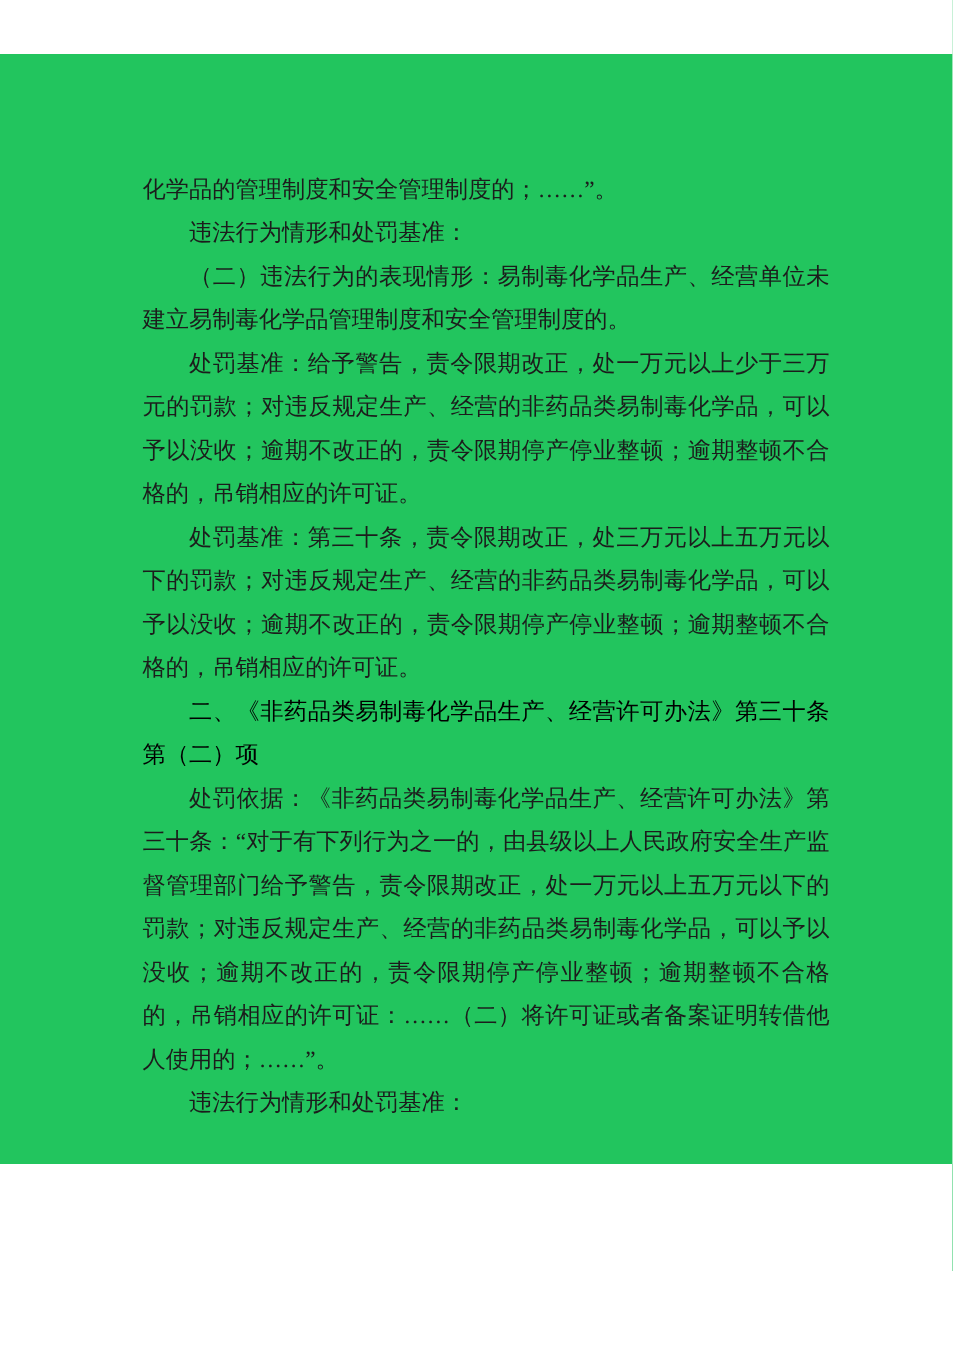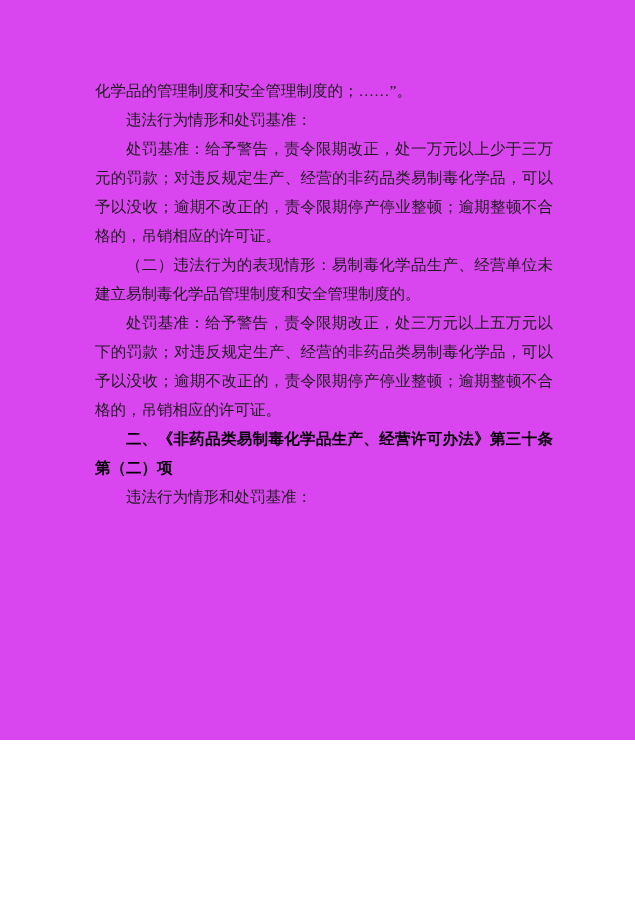--- a/index.html
+++ b/index.html
@@ -11,8 +11,9 @@
     position: relative;
     width: 635px;
     height: 740px;
-    background: #d946ef;
+    background: #22c55e;
     overflow: hidden;
+    margin-top: 36px;
   }
   .content {
     position: absolute;

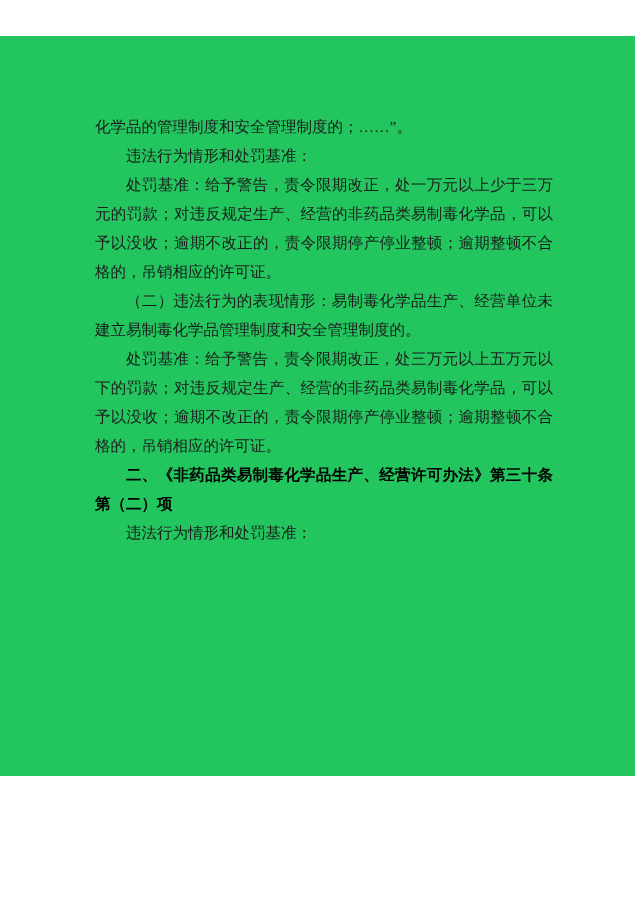--- a/index.html
+++ b/index.html
@@ -58,8 +58,8 @@
   <div class="content">
     <p class="para no-indent">化学品的管理制度和安全管理制度的；……”。</p>
     <p class="para">违法行为情形和处罚基准：</p>
+    <p class="para">（二）违法行为的表现情形：易制毒化学品生产、经营单位未建立易制毒化学品管理制度和安全管理制度的。</p>
     <p class="para">处罚基准：给予警告，责令限期改正，处一万元以上少于三万元的罚款；对违反规定生产、经营的非药品类易制毒化学品，可以予以没收；逾期不改正的，责令限期停产停业整顿；逾期整顿不合格的，吊销相应的许可证。</p>
-    <p class="para">（二）违法行为的表现情形：易制毒化学品生产、经营单位未建立易制毒化学品管理制度和安全管理制度的。</p>
     <p class="para">处罚基准：给予警告，责令限期改正，处三万元以上五万元以下的罚款；对违反规定生产、经营的非药品类易制毒化学品，可以予以没收；逾期不改正的，责令限期停产停业整顿；逾期整顿不合格的，吊销相应的许可证。</p>
     <p class="para heading">二、《非药品类易制毒化学品生产、经营许可办法》第三十条第（二）项</p>
     <p class="para">违法行为情形和处罚基准：</p>

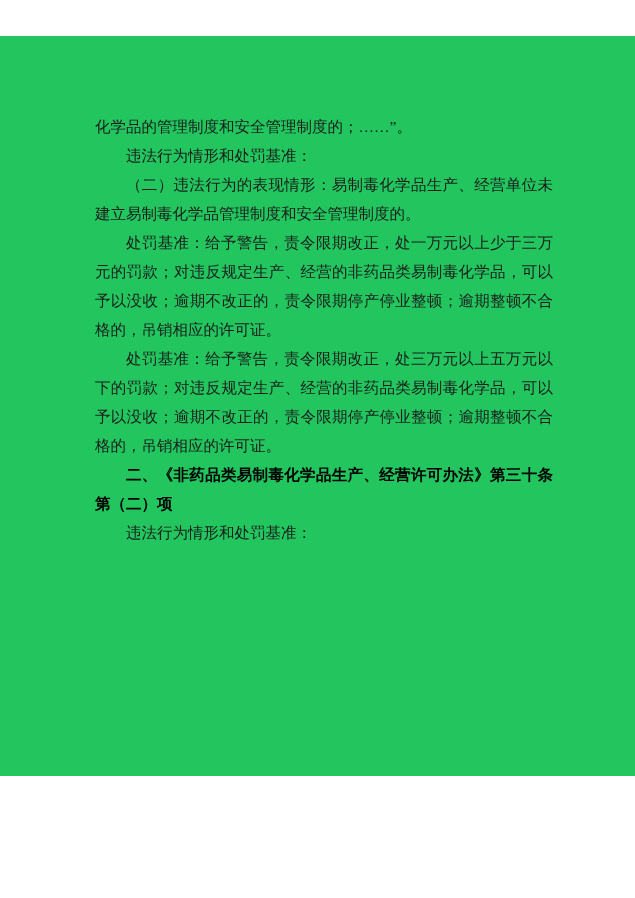--- a/index.html
+++ b/index.html
@@ -60,7 +60,7 @@
     <p class="para">违法行为情形和处罚基准：</p>
     <p class="para">（二）违法行为的表现情形：易制毒化学品生产、经营单位未建立易制毒化学品管理制度和安全管理制度的。</p>
     <p class="para">处罚基准：给予警告，责令限期改正，处一万元以上少于三万元的罚款；对违反规定生产、经营的非药品类易制毒化学品，可以予以没收；逾期不改正的，责令限期停产停业整顿；逾期整顿不合格的，吊销相应的许可证。</p>
-    <p class="para">处罚基准：给予警告，责令限期改正，处三万元以上五万元以下的罚款；对违反规定生产、经营的非药品类易制毒化学品，可以予以没收；逾期不改正的，责令限期停产停业整顿；逾期整顿不合格的，吊销相应的许可证。</p>
+    <p class="para">处罚基准：第三十条，责令限期改正，处三万元以上五万元以下的罚款；对违反规定生产、经营的非药品类易制毒化学品，可以予以没收；逾期不改正的，责令限期停产停业整顿；逾期整顿不合格的，吊销相应的许可证。</p>
     <p class="para heading">二、《非药品类易制毒化学品生产、经营许可办法》第三十条第（二）项</p>
     <p class="para">违法行为情形和处罚基准：</p>
   </div>

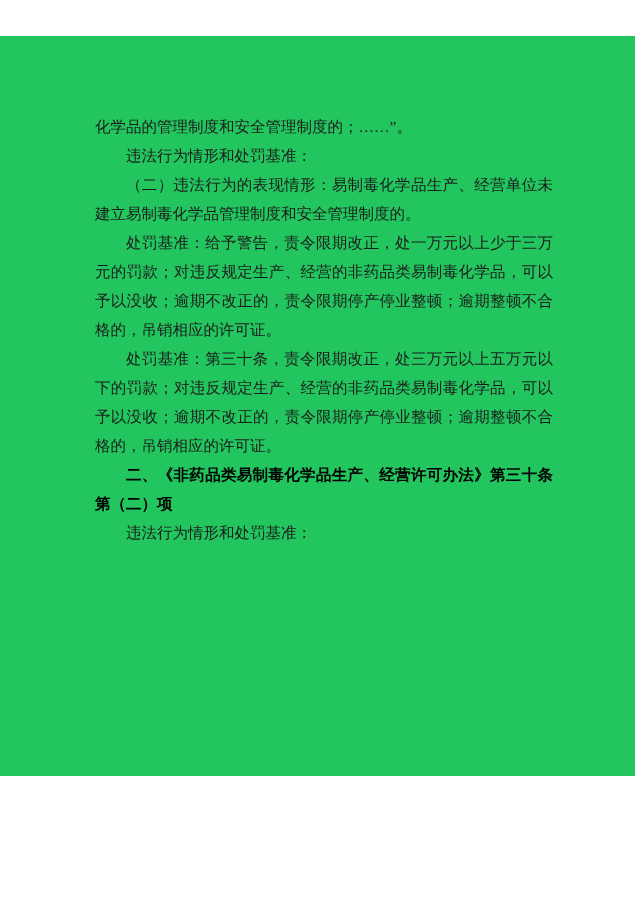--- a/index.html
+++ b/index.html
@@ -35,7 +35,7 @@
     text-indent: 0;
   }
   .para.heading {
-    font-weight: bold;
+    font-weight: normal;
     color: #000000;
   }
   .page-number {

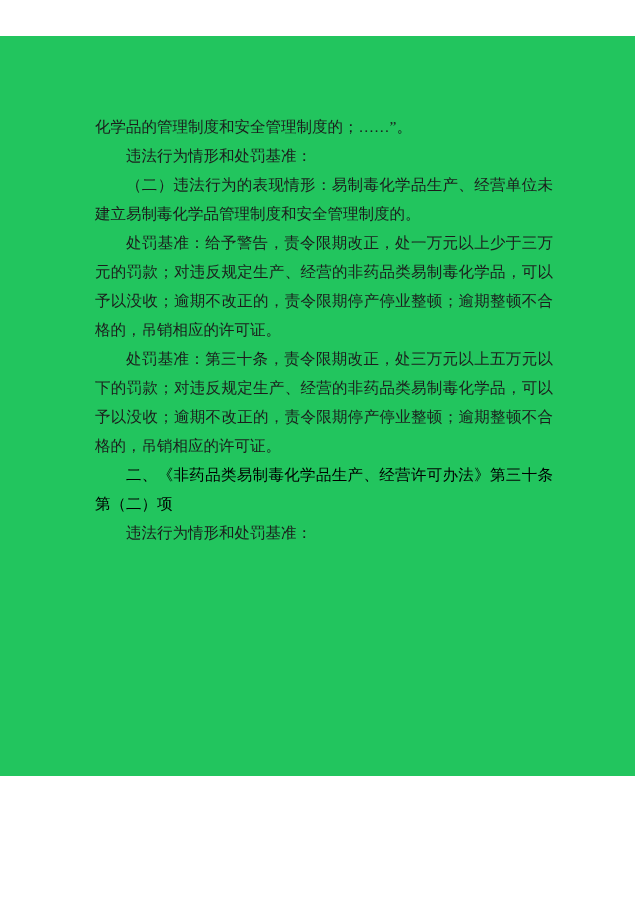--- a/index.html
+++ b/index.html
@@ -62,6 +62,7 @@
     <p class="para">处罚基准：给予警告，责令限期改正，处一万元以上少于三万元的罚款；对违反规定生产、经营的非药品类易制毒化学品，可以予以没收；逾期不改正的，责令限期停产停业整顿；逾期整顿不合格的，吊销相应的许可证。</p>
     <p class="para">处罚基准：第三十条，责令限期改正，处三万元以上五万元以下的罚款；对违反规定生产、经营的非药品类易制毒化学品，可以予以没收；逾期不改正的，责令限期停产停业整顿；逾期整顿不合格的，吊销相应的许可证。</p>
     <p class="para heading">二、《非药品类易制毒化学品生产、经营许可办法》第三十条第（二）项</p>
+    <p class="para">处罚依据：《非药品类易制毒化学品生产、经营许可办法》第三十条：“对于有下列行为之一的，由县级以上人民政府安全生产监督管理部门给予警告，责令限期改正，处一万元以上五万元以下的罚款；对违反规定生产、经营的非药品类易制毒化学品，可以予以没收；逾期不改正的，责令限期停产停业整顿；逾期整顿不合格的，吊销相应的许可证：……（二）将许可证或者备案证明转借他人使用的；……”。</p>
     <p class="para">违法行为情形和处罚基准：</p>
   </div>
   <div class="page-number">258</div>

